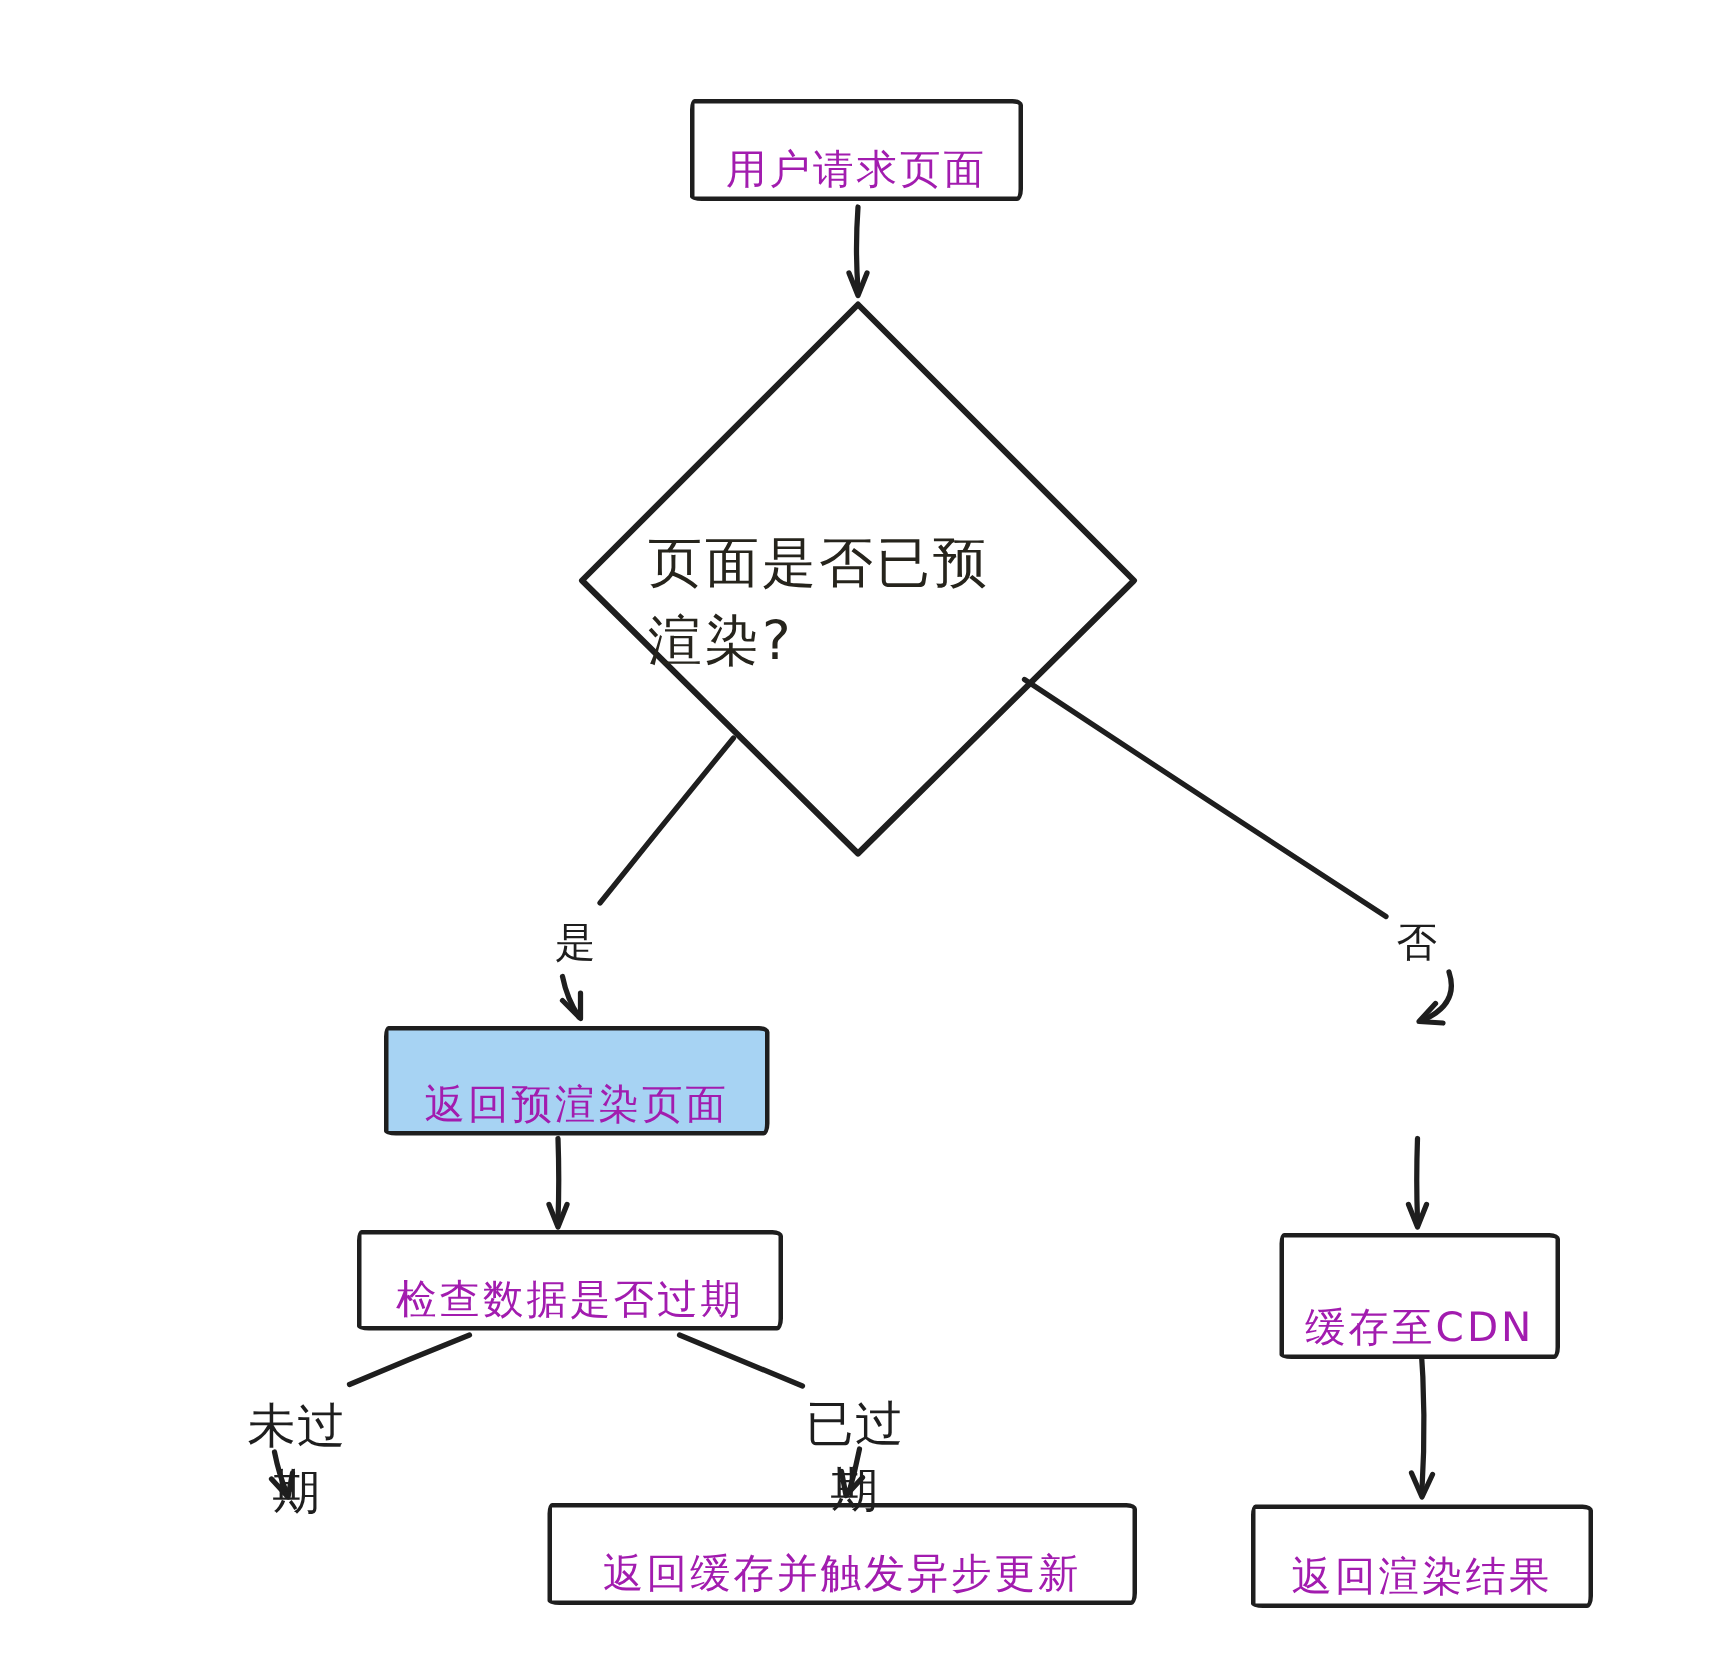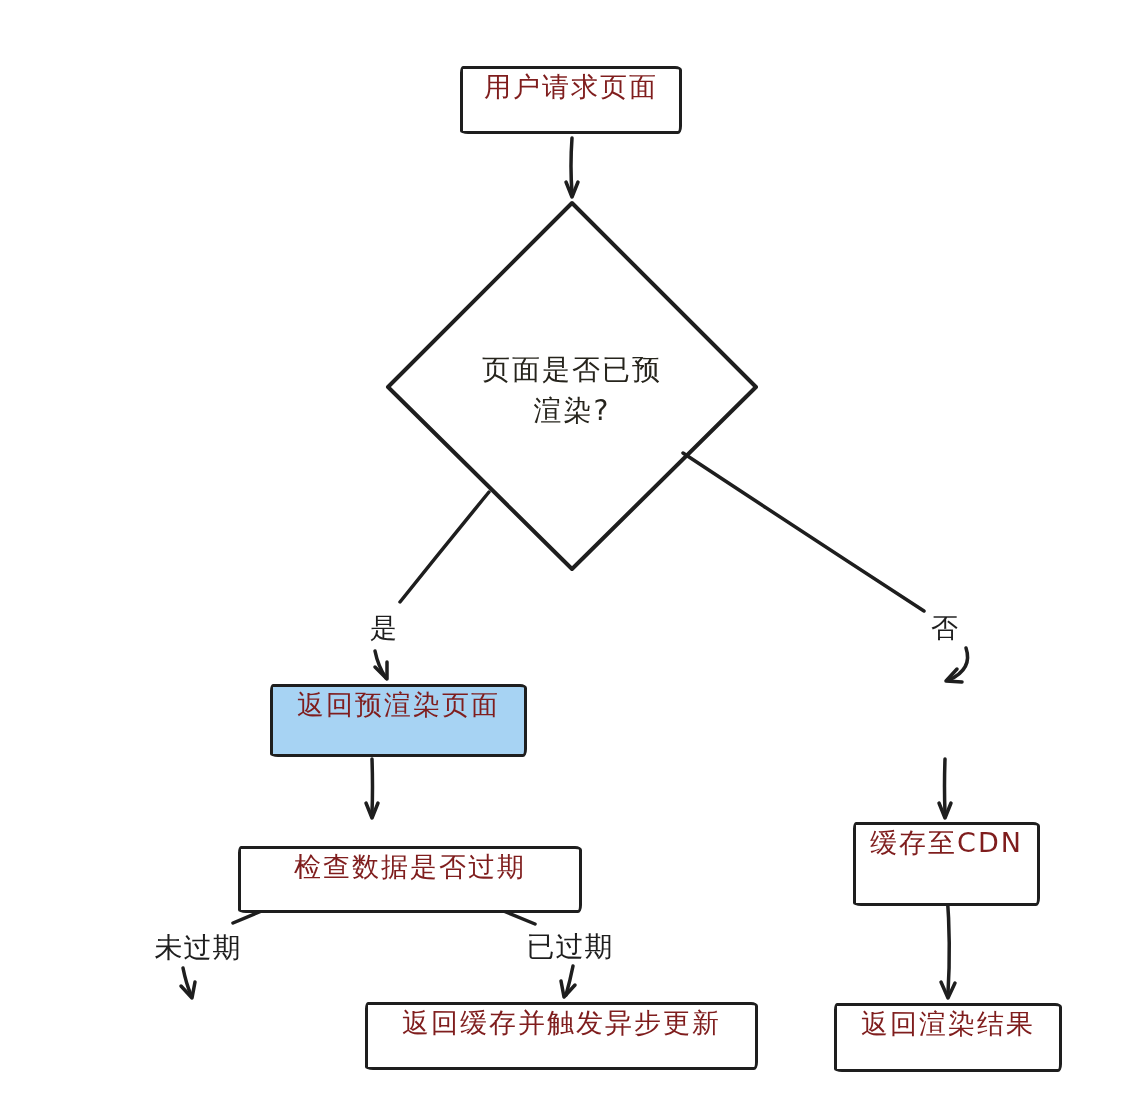--- a/index.html
+++ b/index.html
@@ -18,12 +18,12 @@
   }
   .edges polygon{stroke-width:4;}
   .node{
-    position:absolute;display:flex;align-items:flex-start;justify-content:center;
+    position:absolute;display:flex;align-items:flex-end;justify-content:center;
     background:#ffffff;border:3.5px solid #1e1e1e;
     border-radius:3px 7px 4px 8px / 7px 4px 8px 3px;
     box-sizing:border-box;
     font-size:27px;letter-spacing:2px;font-weight:500;
-    color:#7f1d1d;text-align:center;
+    color:#a21caf;text-align:center;
   }
   .node--blue{background:#a7d3f3;margin-left:14px;}
   .diamond-label{

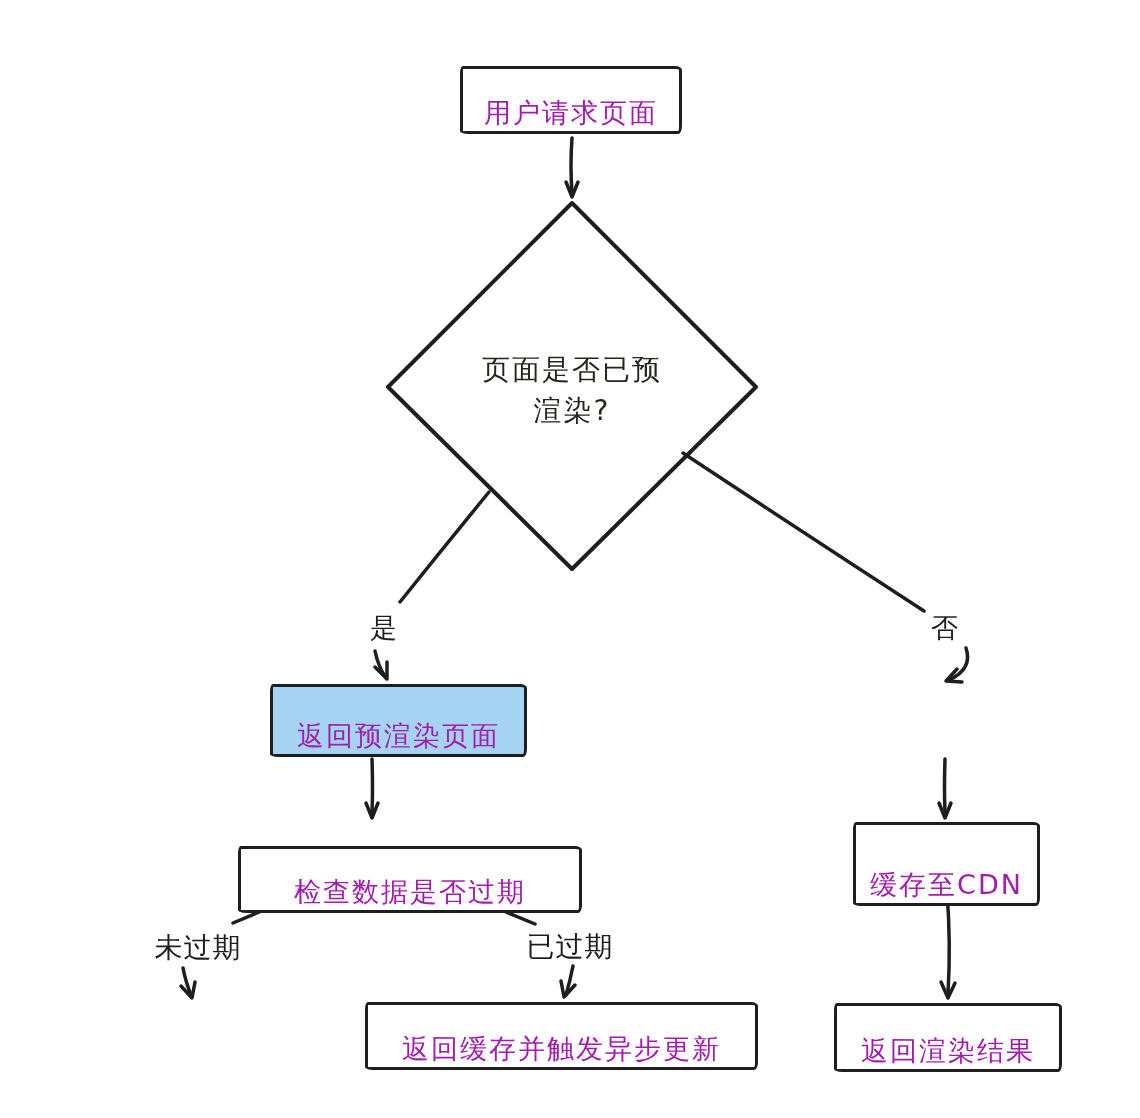--- a/index.html
+++ b/index.html
@@ -28,7 +28,7 @@
   .node--blue{background:#a7d3f3;margin-left:14px;}
   .diamond-label{
     position:absolute;left:432px;top:350px;width:280px;
-    text-align:center;font-size:28px;line-height:1.45;letter-spacing:2px;
+    text-align:left;font-size:36px;line-height:1.45;letter-spacing:2px;
     font-weight:500;white-space:pre-line;color:#26241c;
   }
   .edge-label{

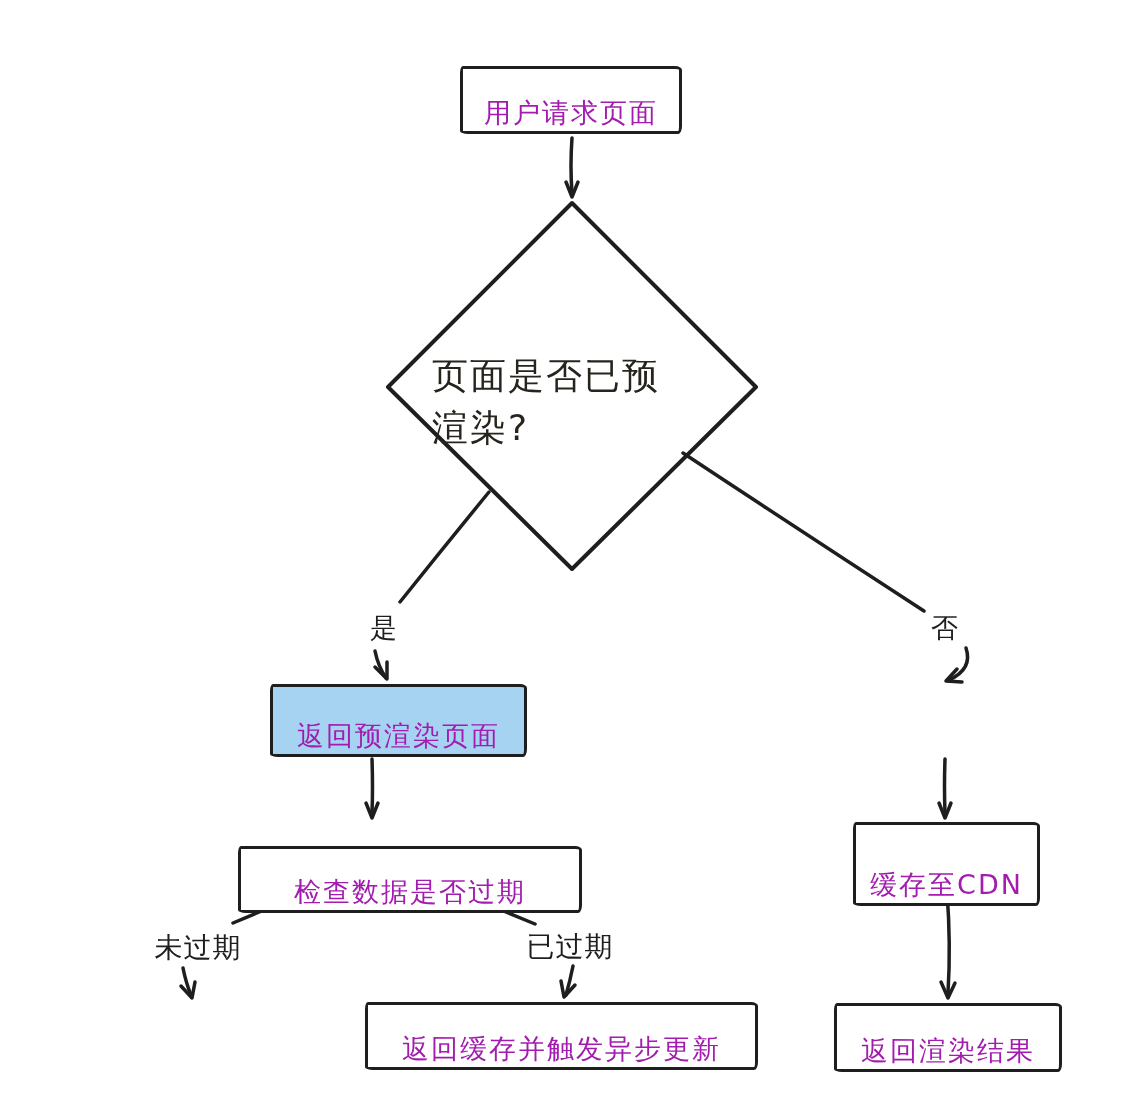--- a/index.html
+++ b/index.html
@@ -25,7 +25,7 @@
     font-size:27px;letter-spacing:2px;font-weight:500;
     color:#a21caf;text-align:center;
   }
-  .node--blue{background:#a7d3f3;margin-left:14px;}
+  .node--blue{background:#a7d3f3;}
   .diamond-label{
     position:absolute;left:432px;top:350px;width:280px;
     text-align:left;font-size:36px;line-height:1.45;letter-spacing:2px;

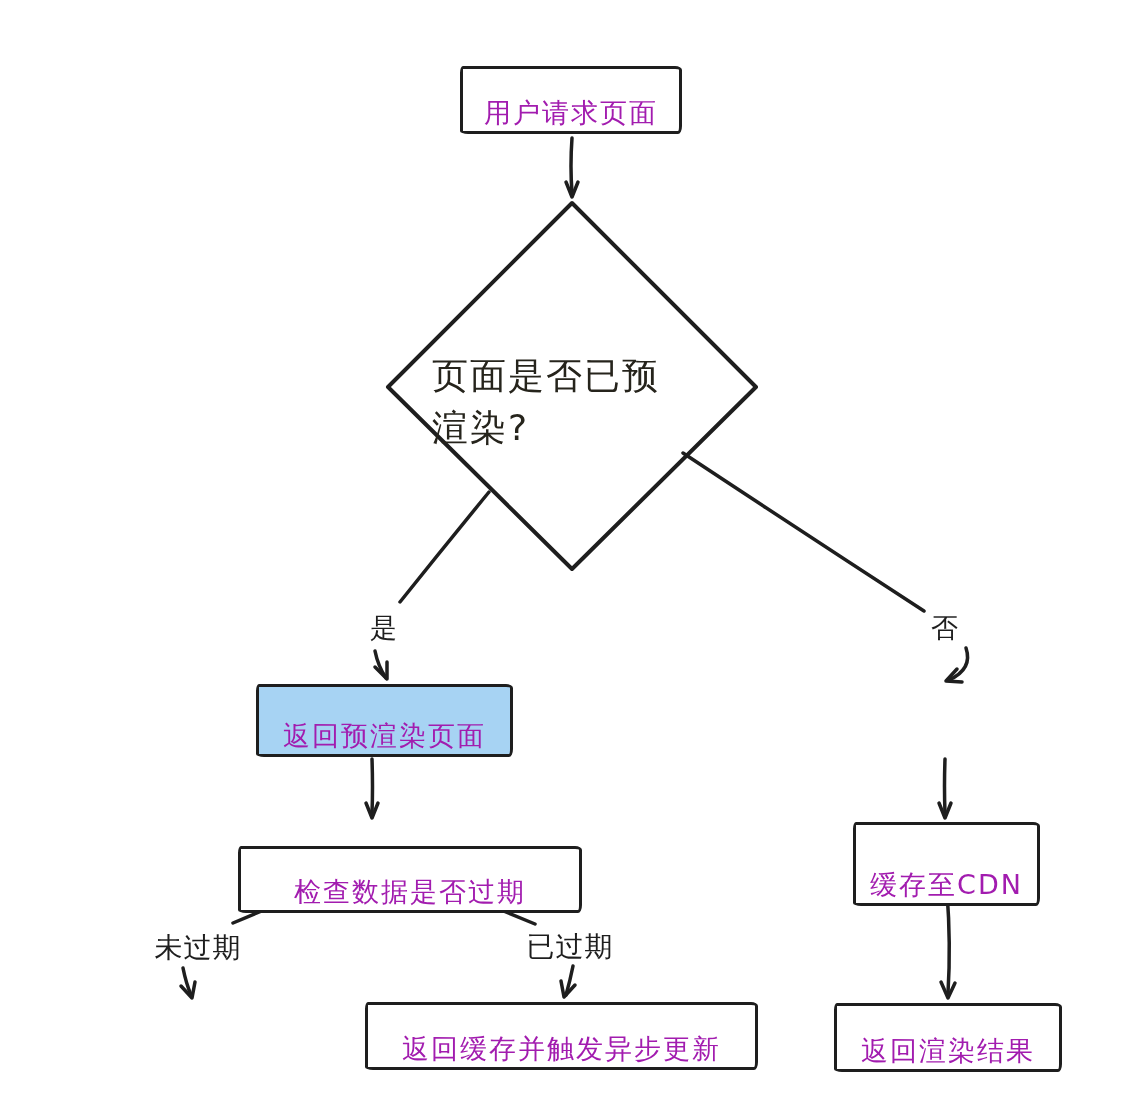--- a/index.html
+++ b/index.html
@@ -87,7 +87,7 @@
   </div>
 
 
-  <div class="node" style="left:238px;top:846px;width:344px;height:67px">
+  <div class="node" style="left:238px;top:820px;width:284px;height:67px">
     <span>检查数据是否过期</span>
   </div>
 

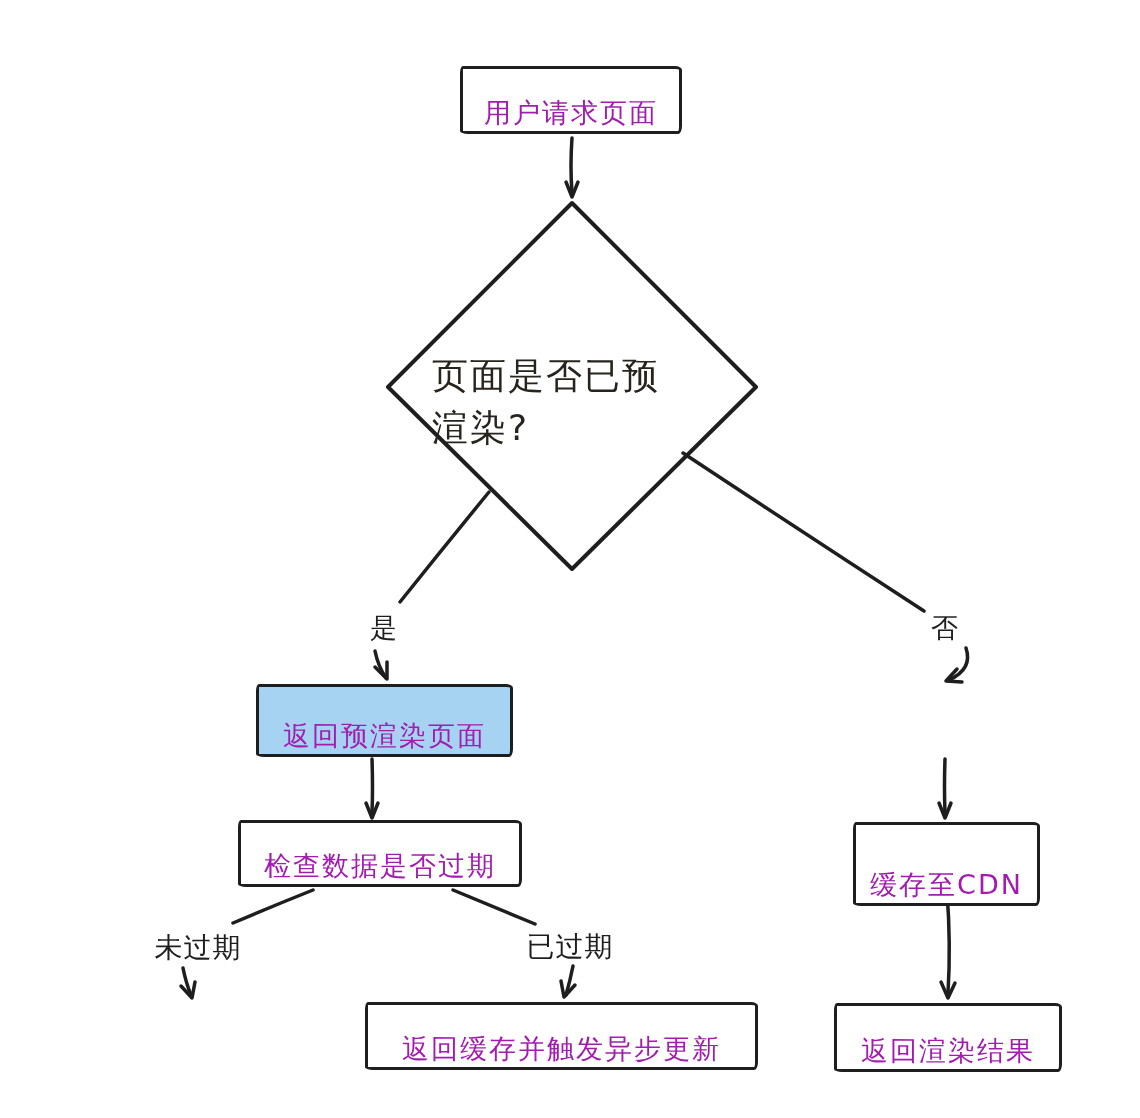--- a/index.html
+++ b/index.html
@@ -35,7 +35,7 @@
     position:absolute;text-align:center;font-size:27px;font-weight:500;
     letter-spacing:1px;color:#1e1e1e;
   }
-  .edge-label--small{font-size:28px;}
+  .edge-label--small{font-size:32px;}
 </style>
 </head>
 <body>

